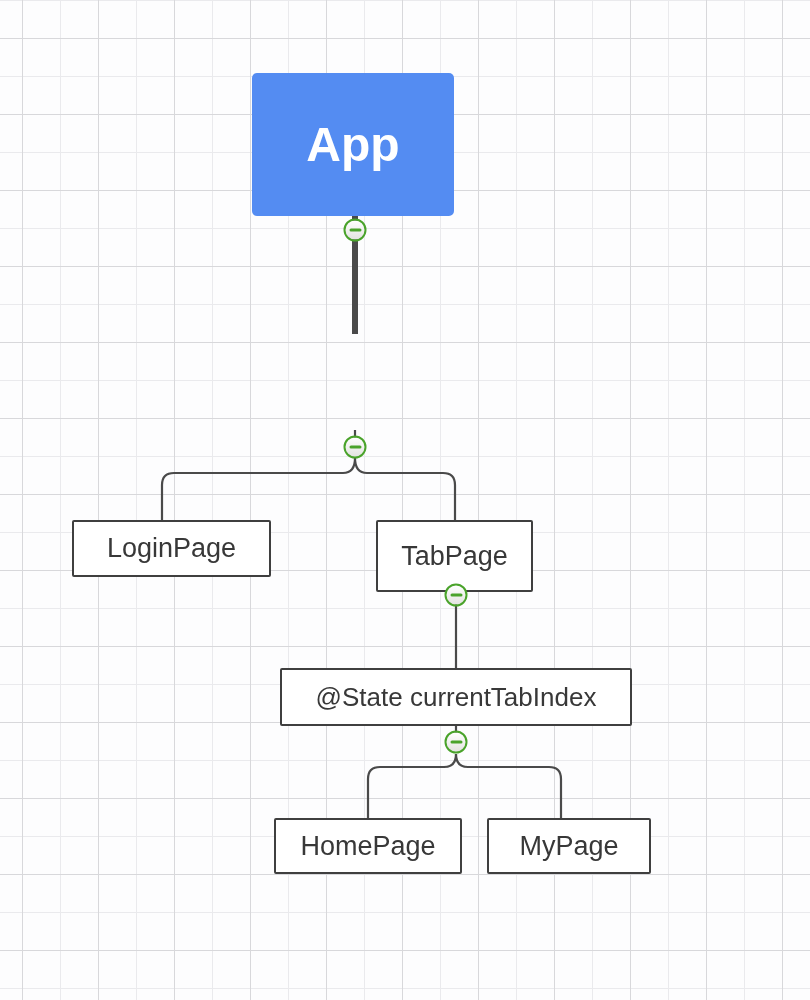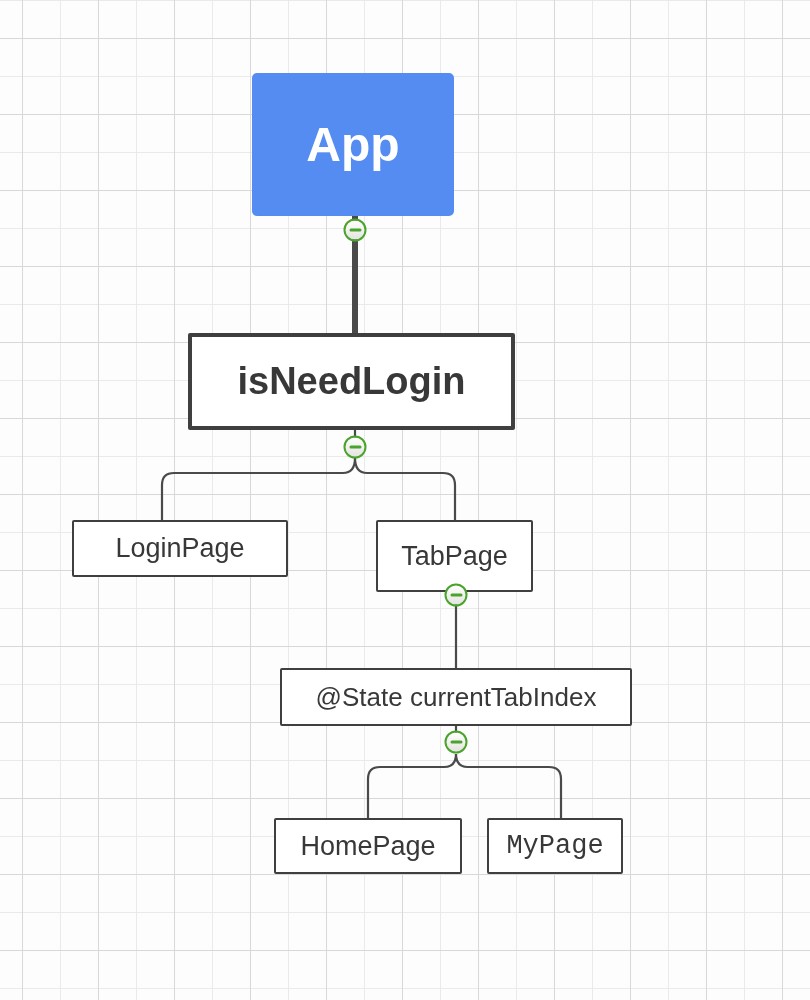--- a/index.html
+++ b/index.html
@@ -107,9 +107,6 @@
     <span>App</span>
   </div>
 
-  <div class="node primary">
-    <span>isNeedLogin</span>
-  </div>
 
   <div class="node login">
     <span>LoginPage</span>

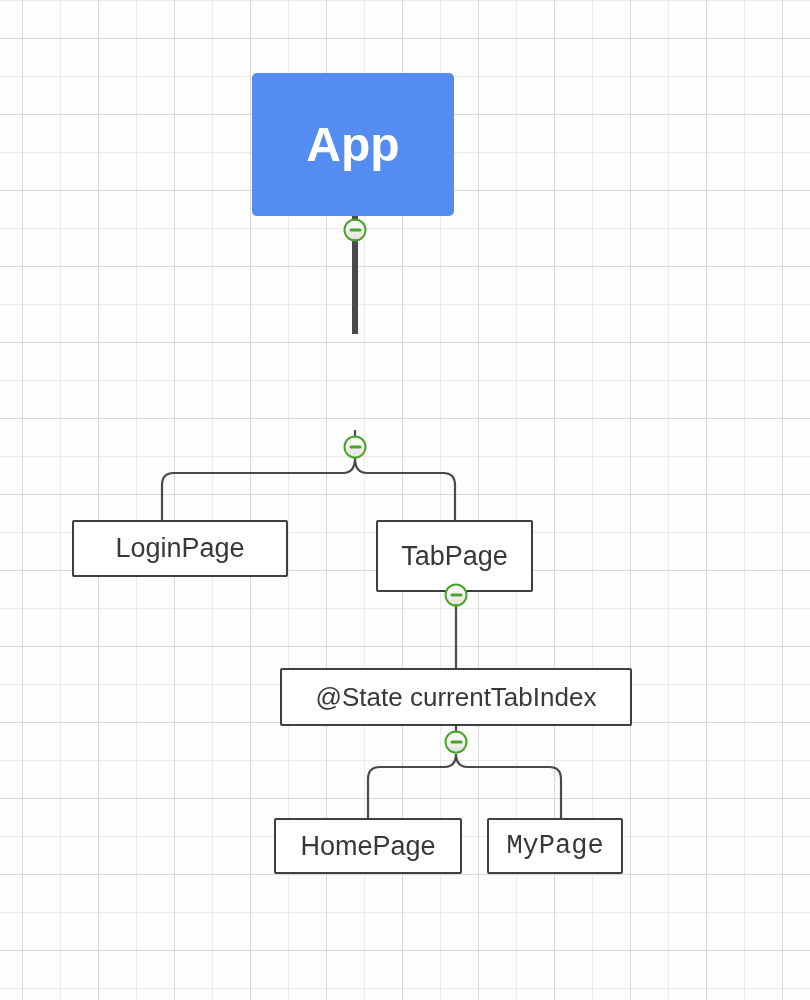--- a/index.html
+++ b/index.html
@@ -48,7 +48,7 @@
     left:188px;top:333px;width:327px;height:97px;
     border-width:4px;font-size:38px;font-weight:bold;
   }
-  .node.login{left:72px;top:520px;width:216px;height:57px;}
+  .node.login{left:72px;top:520px;width:199px;height:57px;}
   .node.tab{left:376px;top:520px;width:157px;height:72px;}
   .node.state{left:280px;top:668px;width:352px;height:58px;font-size:26px;}
   .node.home{left:274px;top:818px;width:188px;height:56px;}

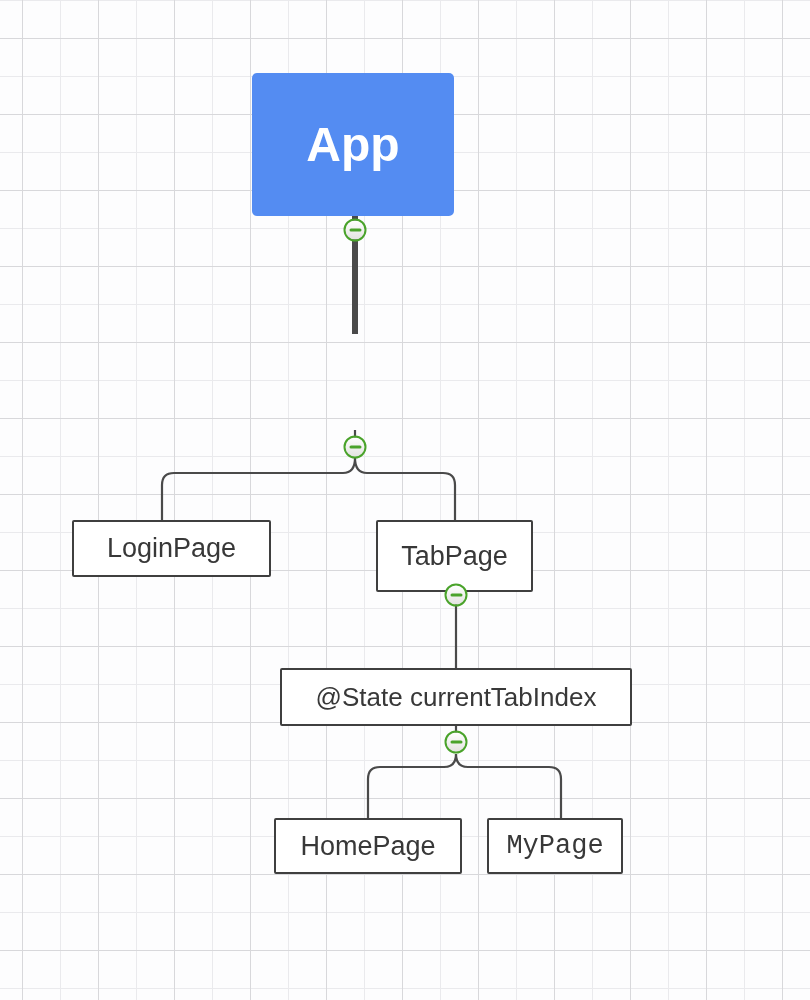--- a/index.html
+++ b/index.html
@@ -52,7 +52,7 @@
   .node.tab{left:376px;top:520px;width:157px;height:72px;}
   .node.state{left:280px;top:668px;width:352px;height:58px;font-size:26px;}
   .node.home{left:274px;top:818px;width:188px;height:56px;}
-  .node.my{left:487px;top:818px;width:136px;height:56px;font-family:Liberation Mono, monospace;}
+  .node.my{left:487px;top:818px;width:164px;height:56px;}
 
   .collapse-btn{
     position:absolute;z-index:3;width:23px;height:23px;

